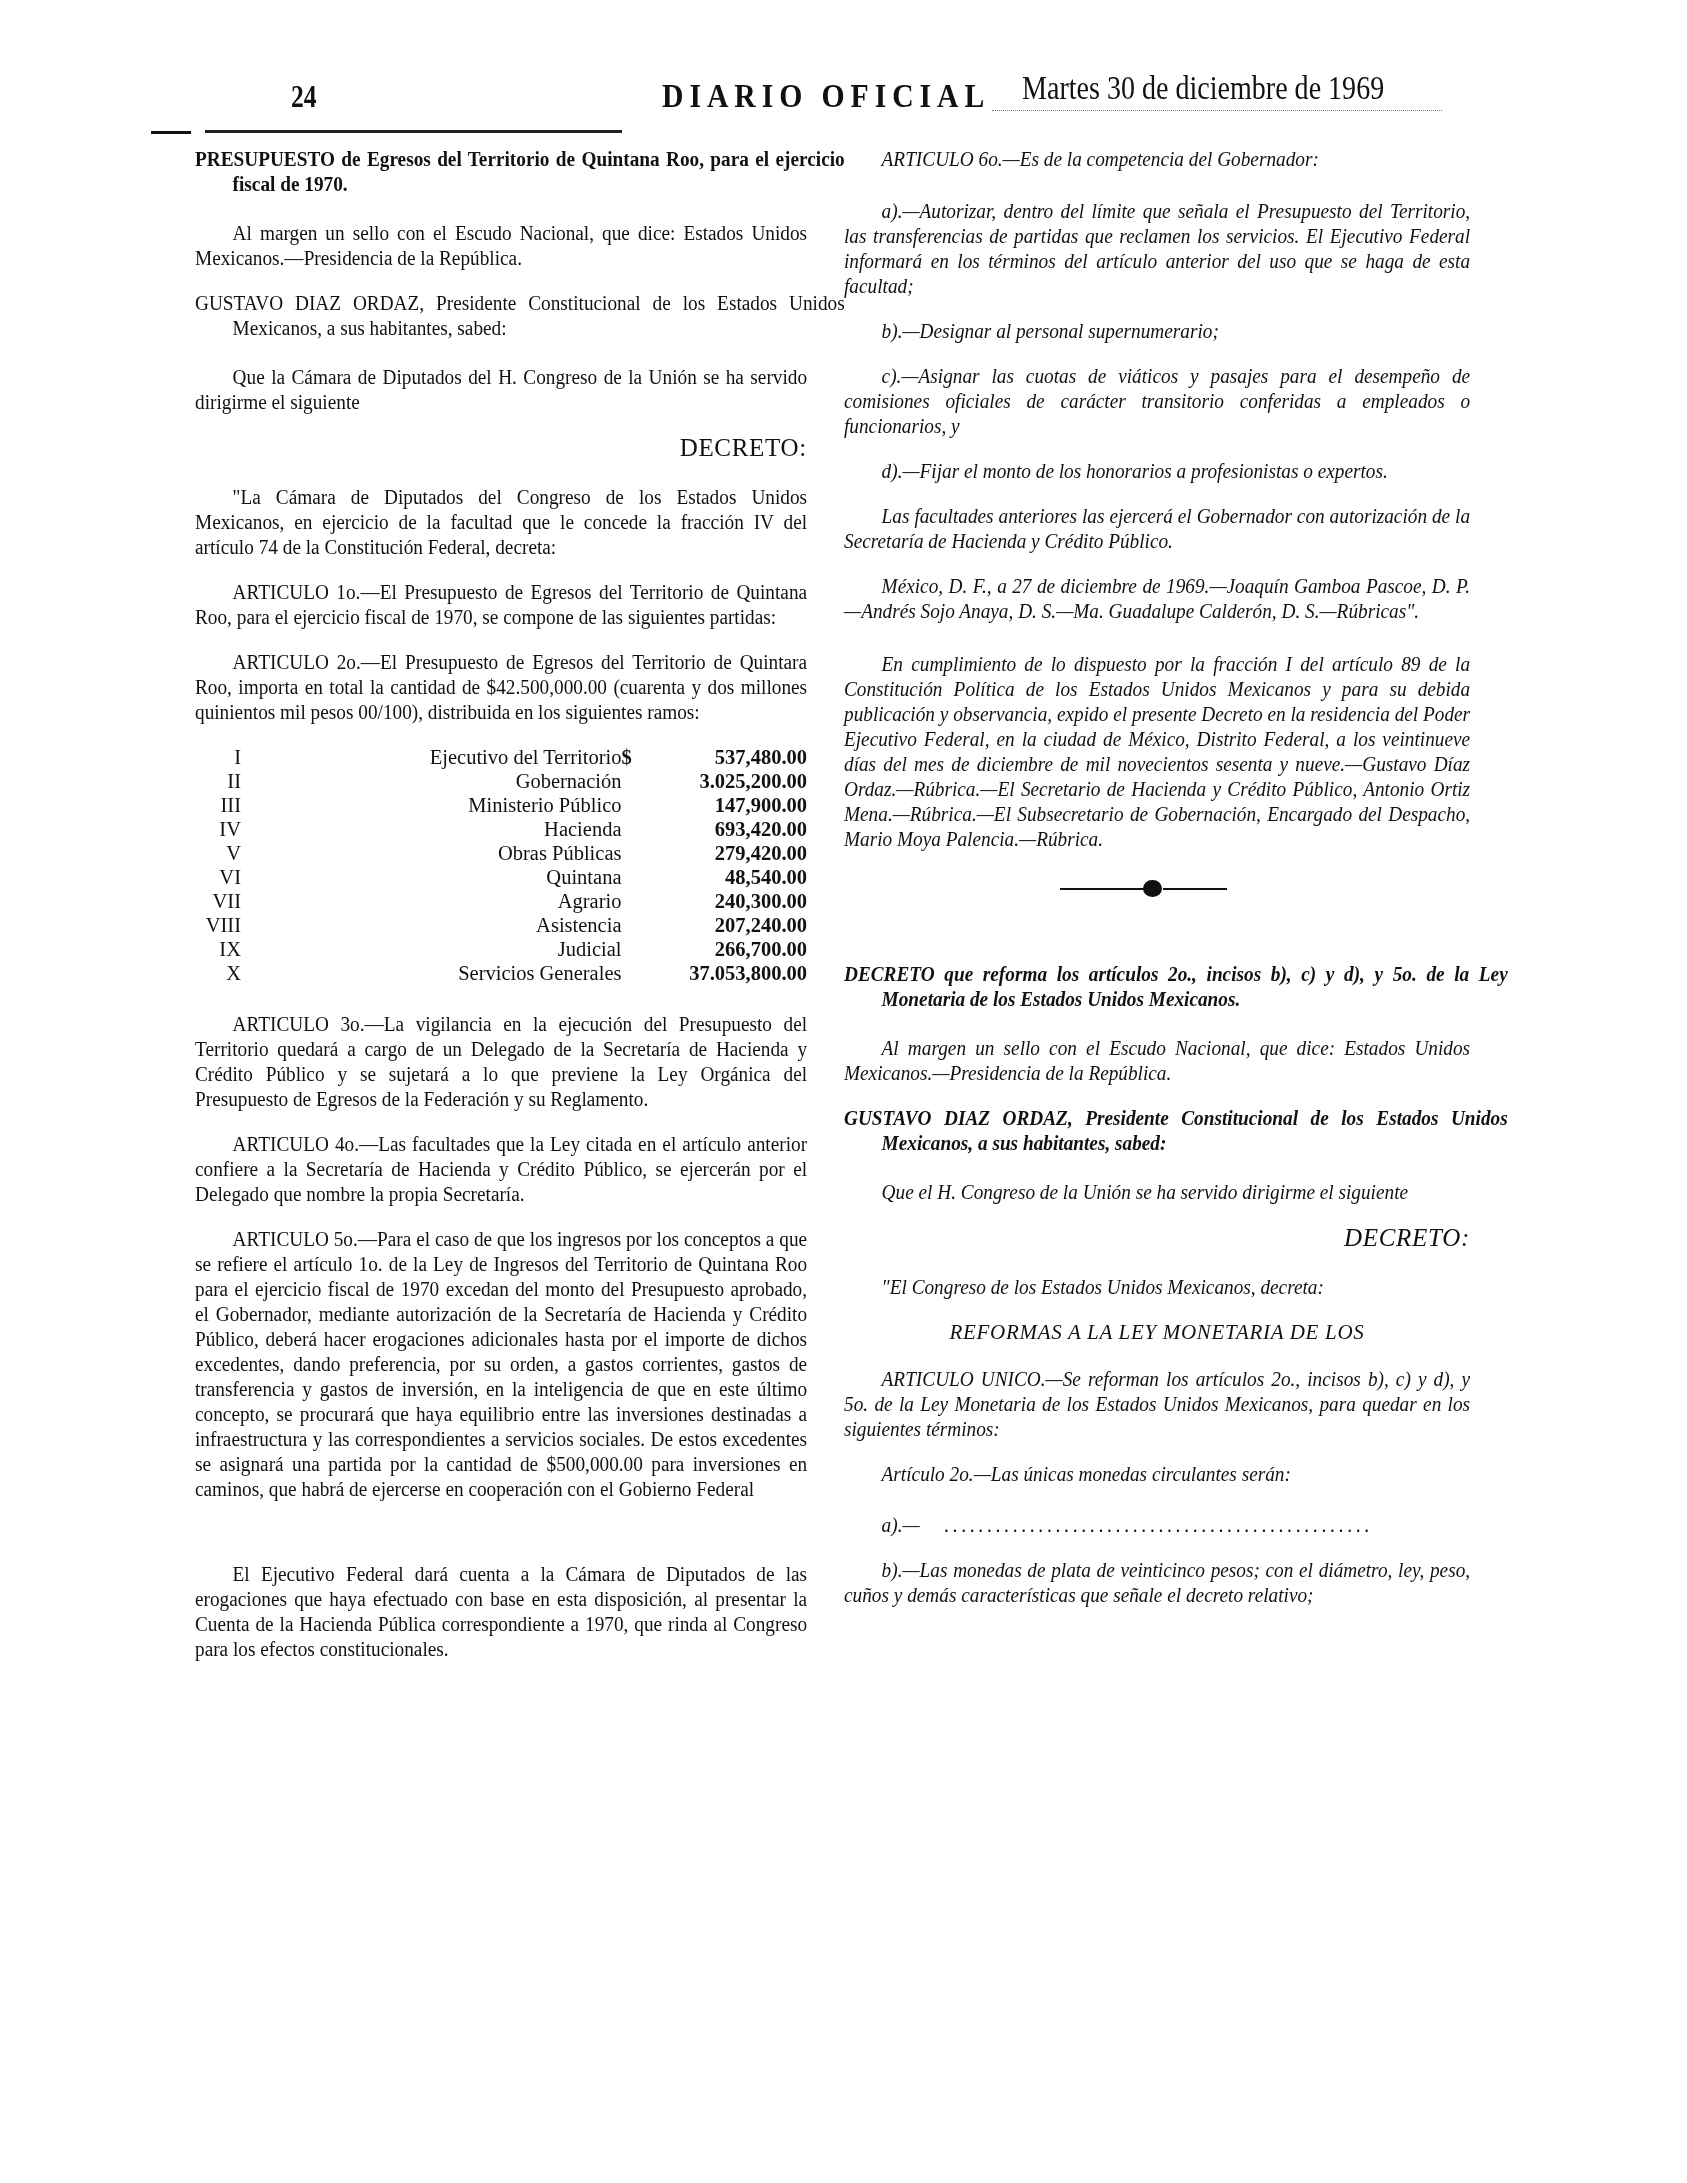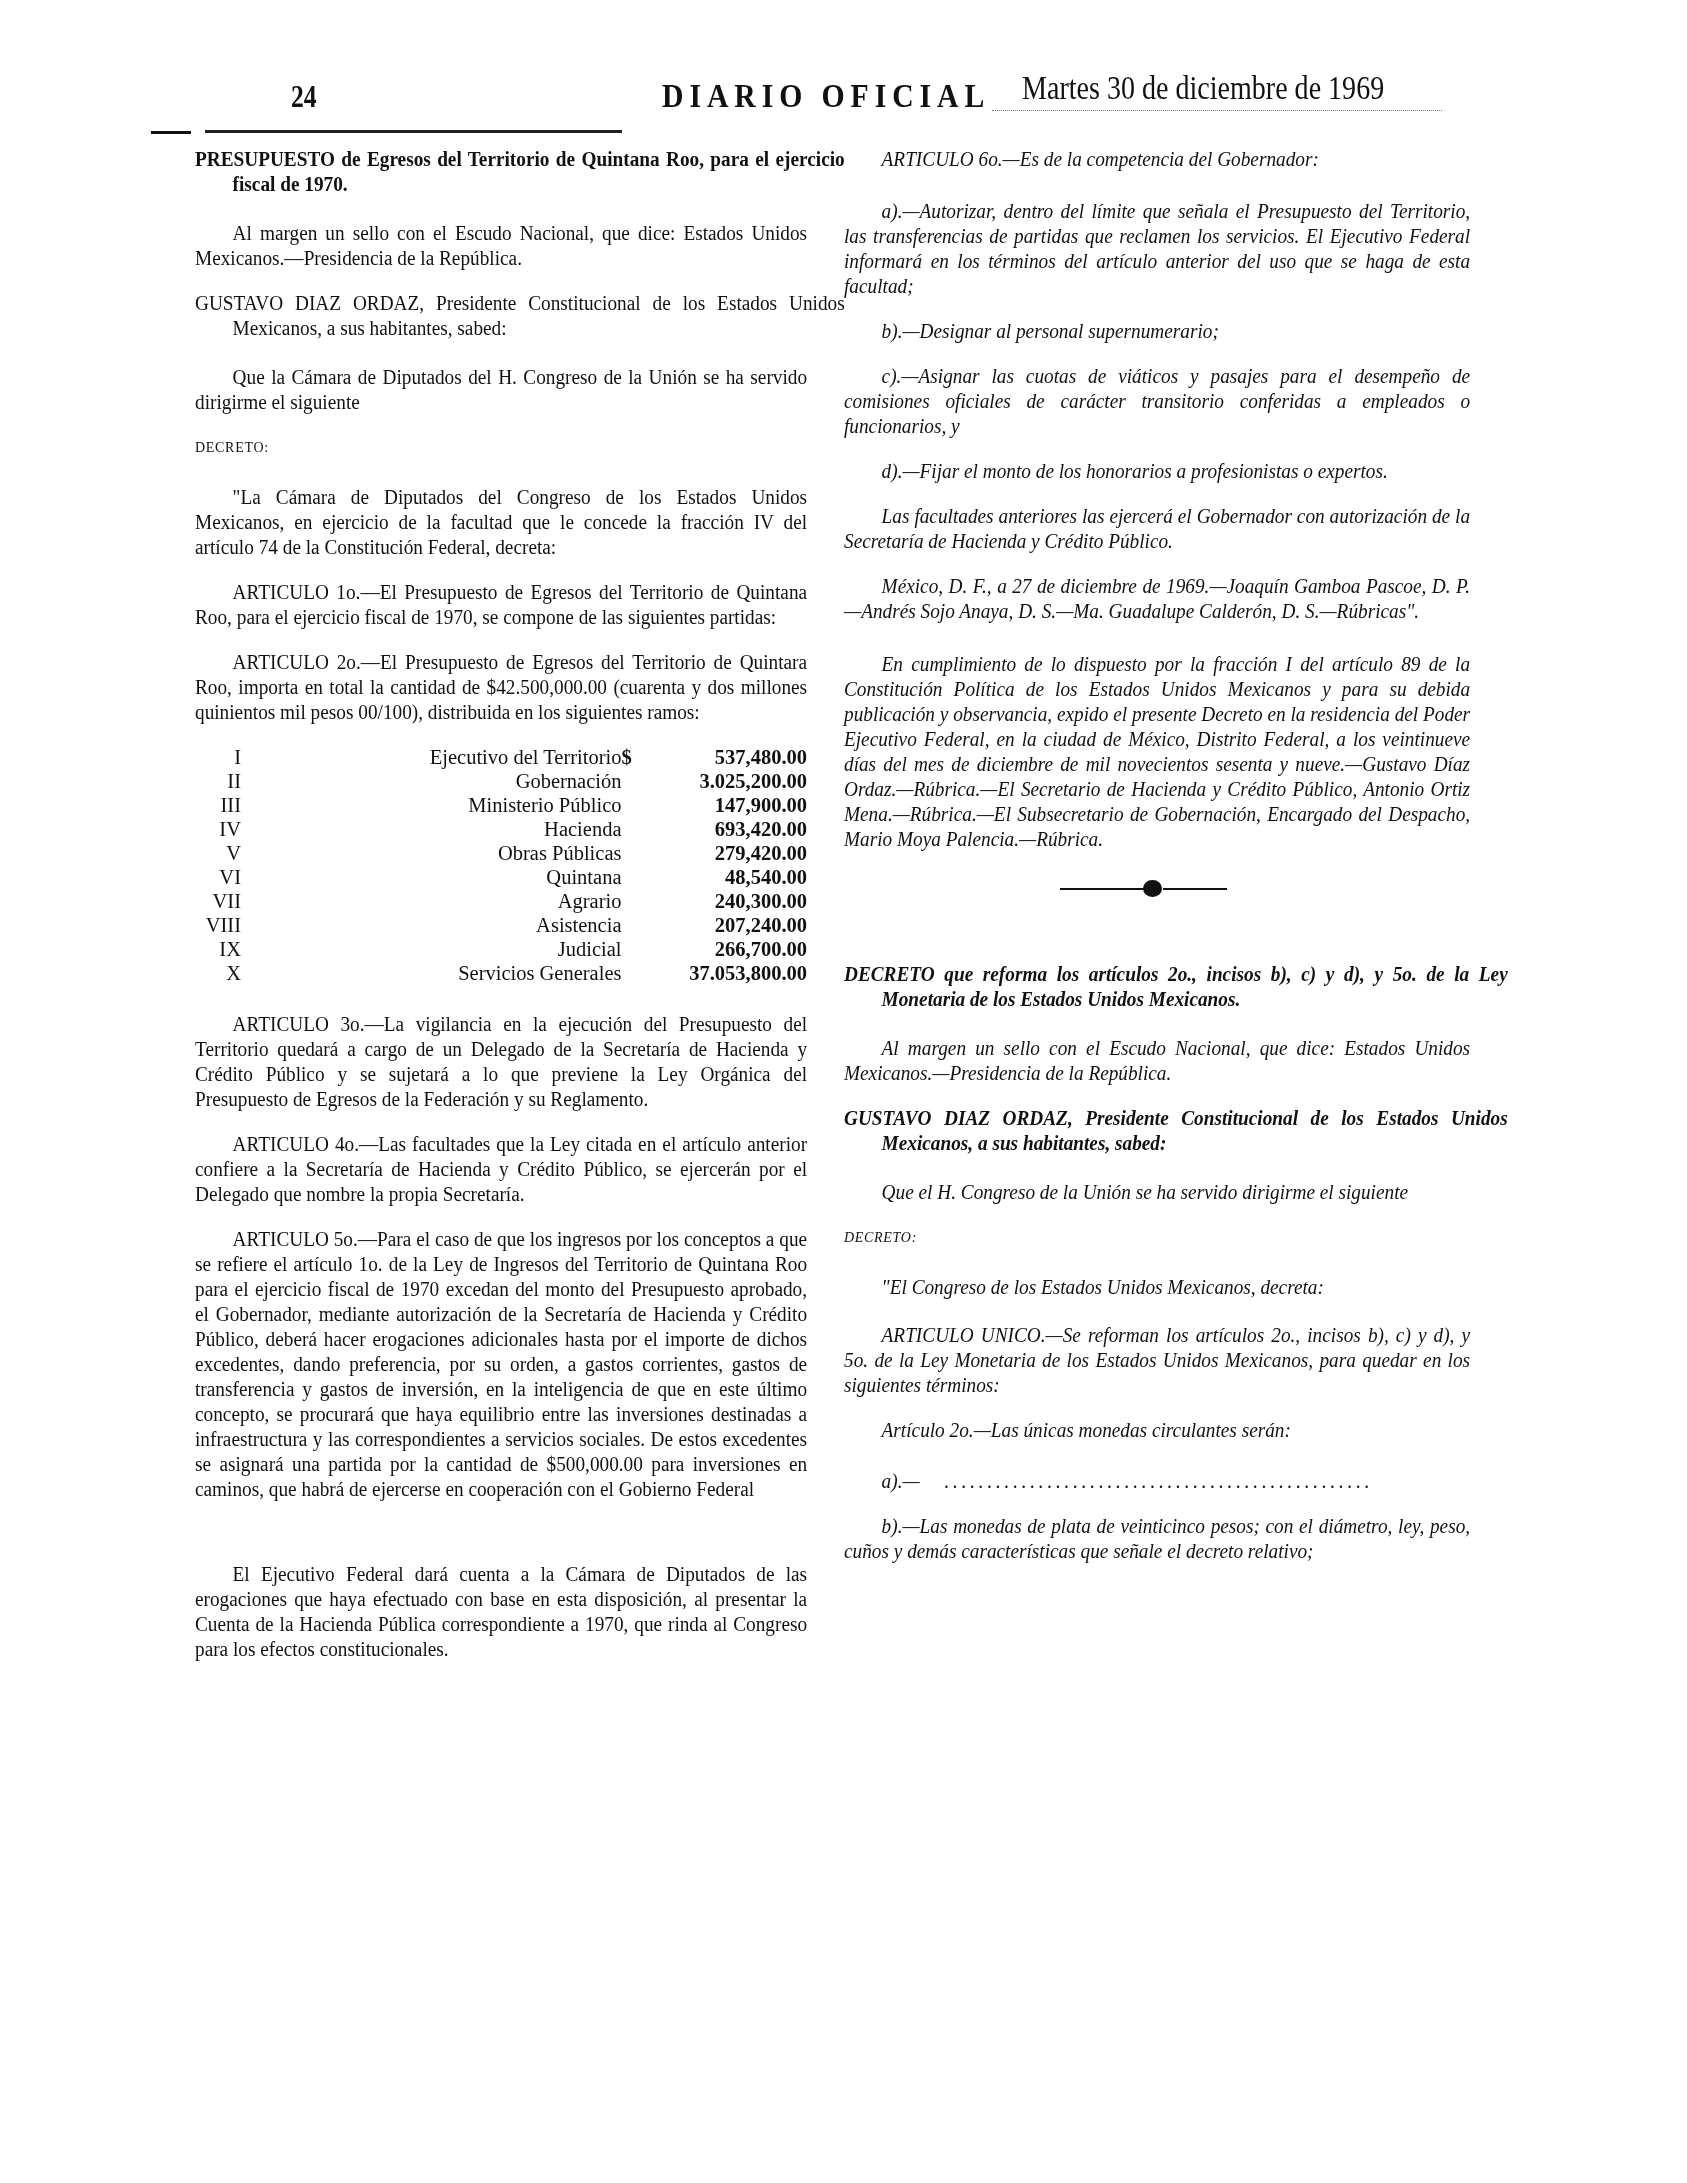--- a/index.html
+++ b/index.html
@@ -19,7 +19,7 @@
 
   .p { margin: 0 0 20px 0; text-align: justify; text-indent: 40px; transform: scaleX(0.94); transform-origin: left top; width: 106.4%; }
   .heading { margin: 0 0 24px 0; text-align: justify; font-weight: bold; padding-left: 40px; text-indent: -40px; transform: scaleX(0.94); transform-origin: left top; width: 106.4%; }
-  .center { text-align: left; margin: 0 0 25px 0; font-size: 14px; letter-spacing: 0.7px; }
+  .center { text-align: right; margin: 0 0 25px 0; font-size: 25px; letter-spacing: 0.7px; }
   .center-caps { text-align: center; margin: 0 0 22.5px 0; font-size: 21px; line-height: 24px; letter-spacing: 0.7px; }
 
   table.ramos { width: 612px; border-collapse: collapse; margin: 0 0 26.5px 0; font-size: 20.5px; }

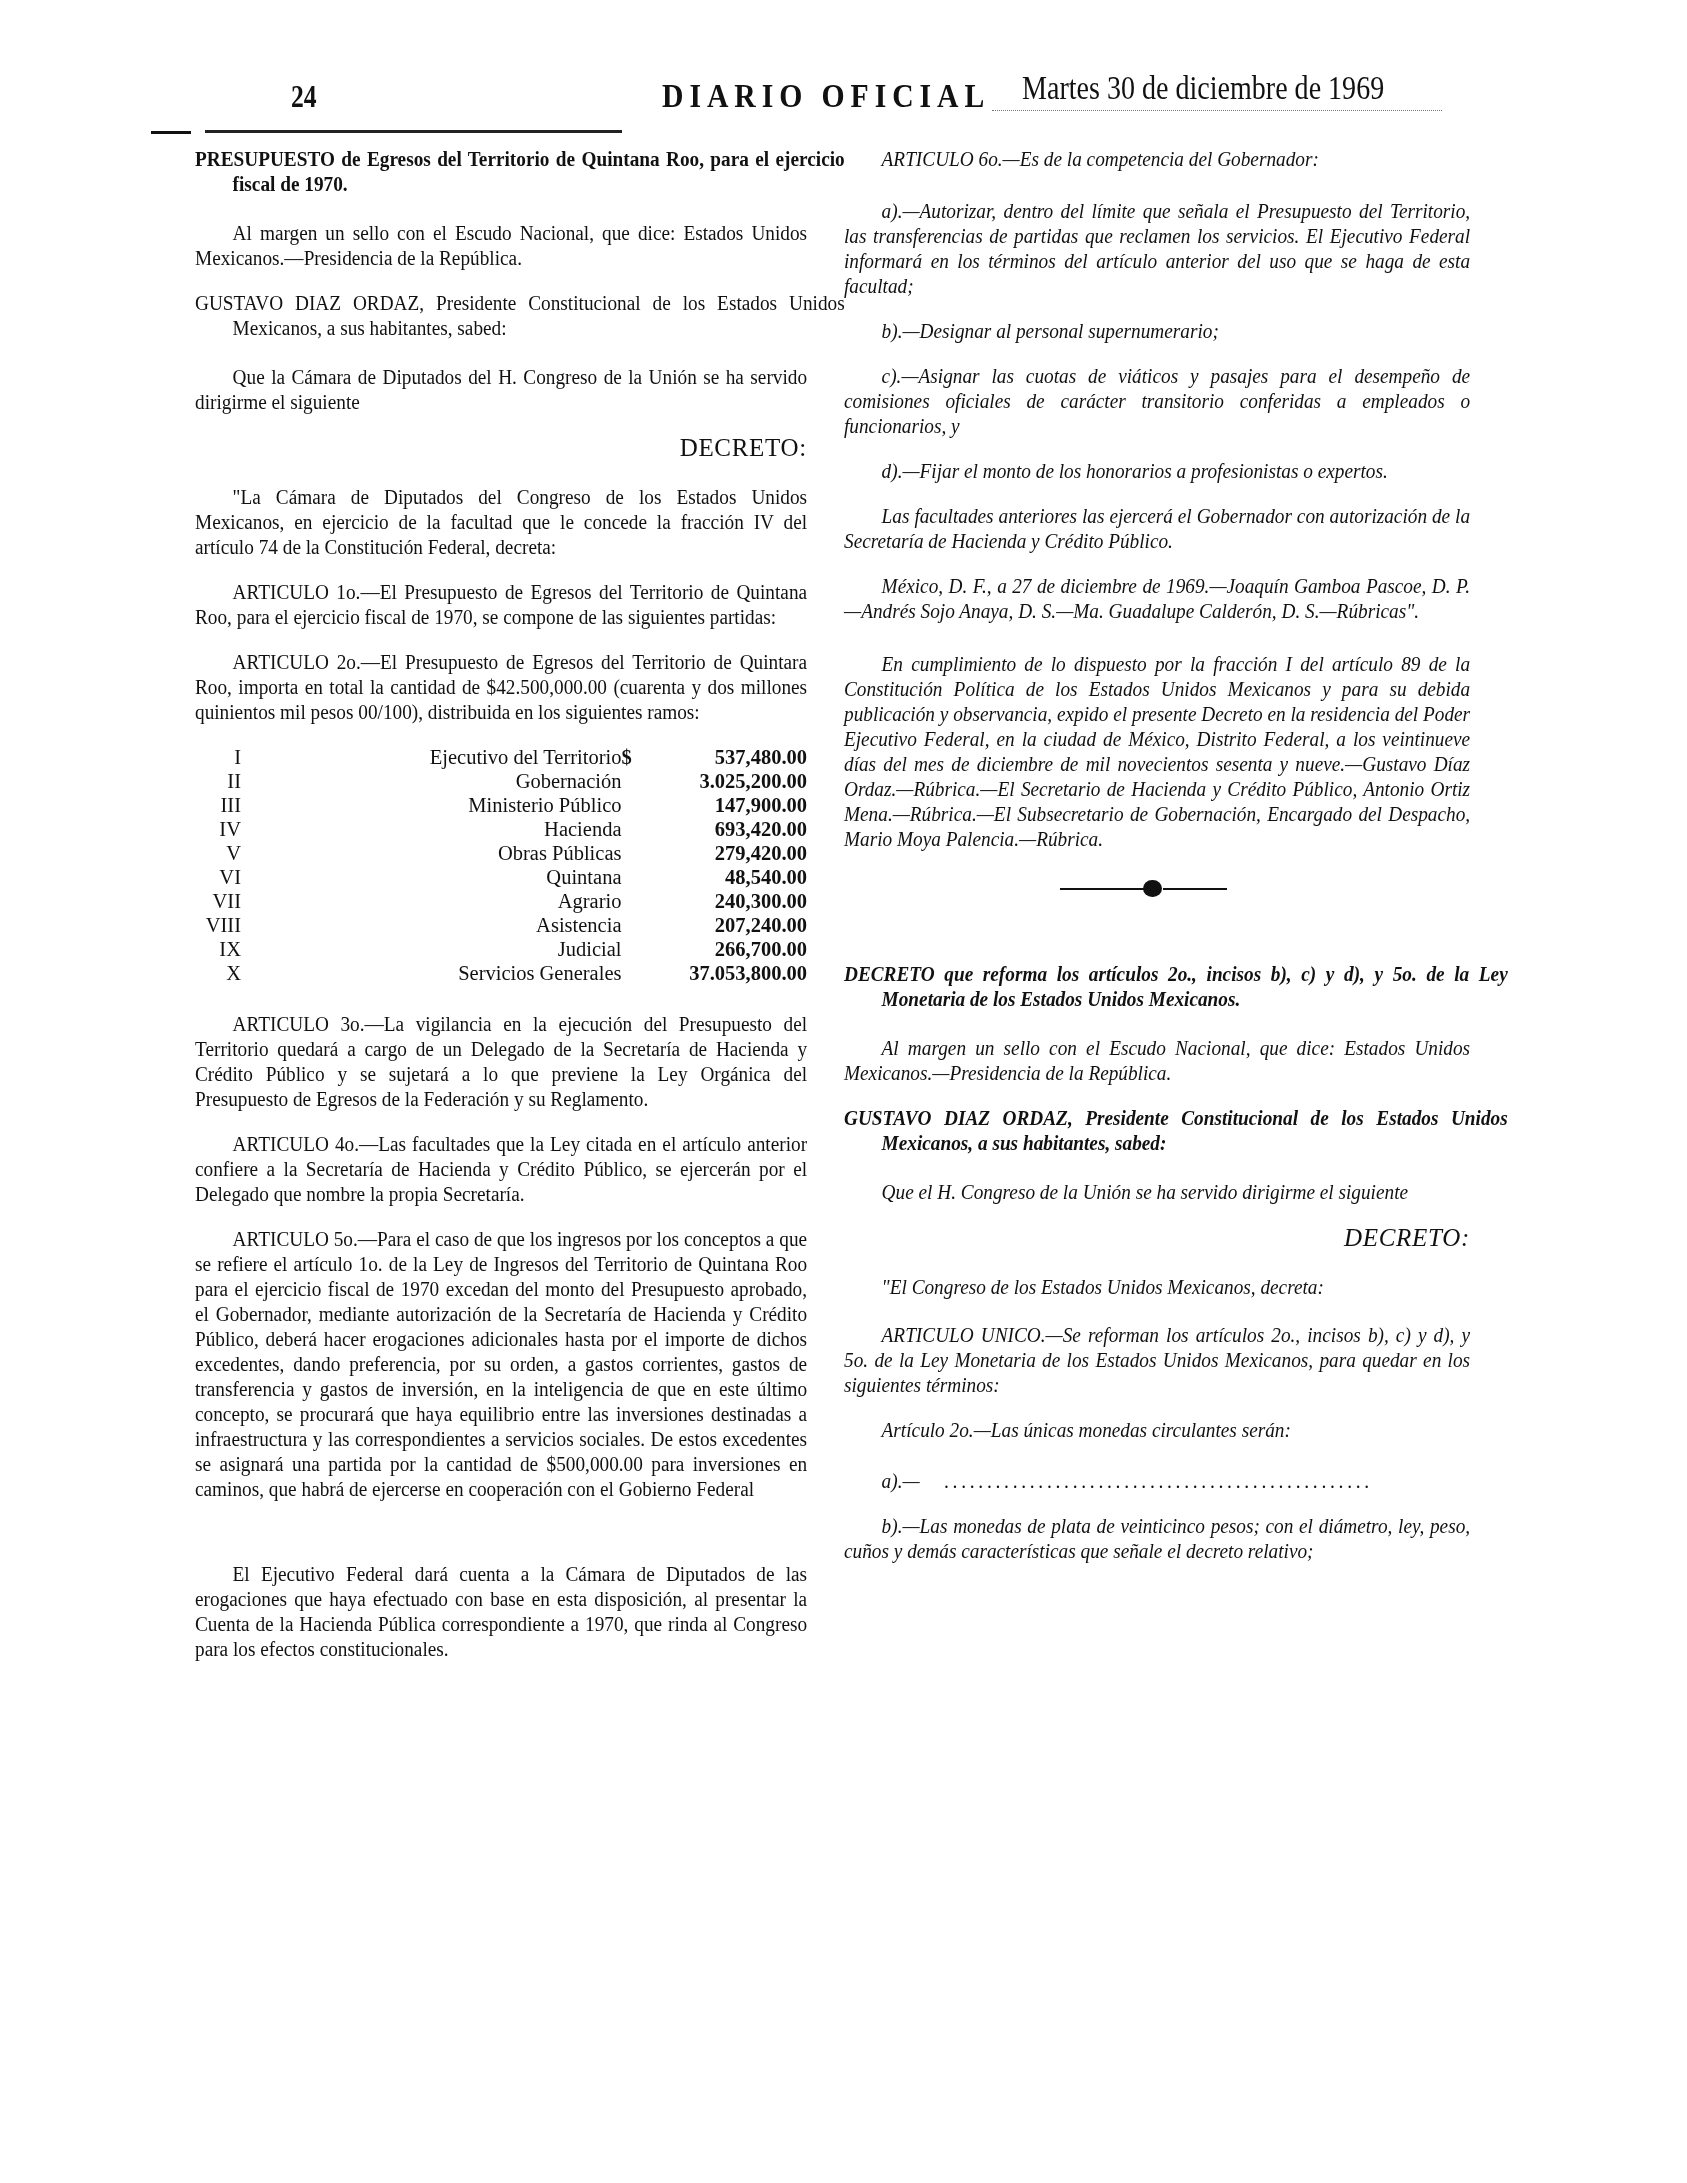--- a/index.html
+++ b/index.html
@@ -154,6 +154,7 @@
   <div class="center">DECRETO:</div>
   <p class="p">"El Congreso de los Estados Unidos Mexicanos, decreta:</p>
   <div class="center-caps">
+    <div>REFORMAS A LA LEY MONETARIA DE LOS</div>
   </div>
   <p class="p">ARTICULO UNICO.—Se reforman los artículos 2o., incisos b), c) y d), y 5o. de la Ley Monetaria de los Estados Unidos Mexicanos, para quedar en los siguientes términos:</p>
   <p class="p" style="margin-bottom:26.5px;">Artículo 2o.—Las únicas monedas circulantes serán:</p>

